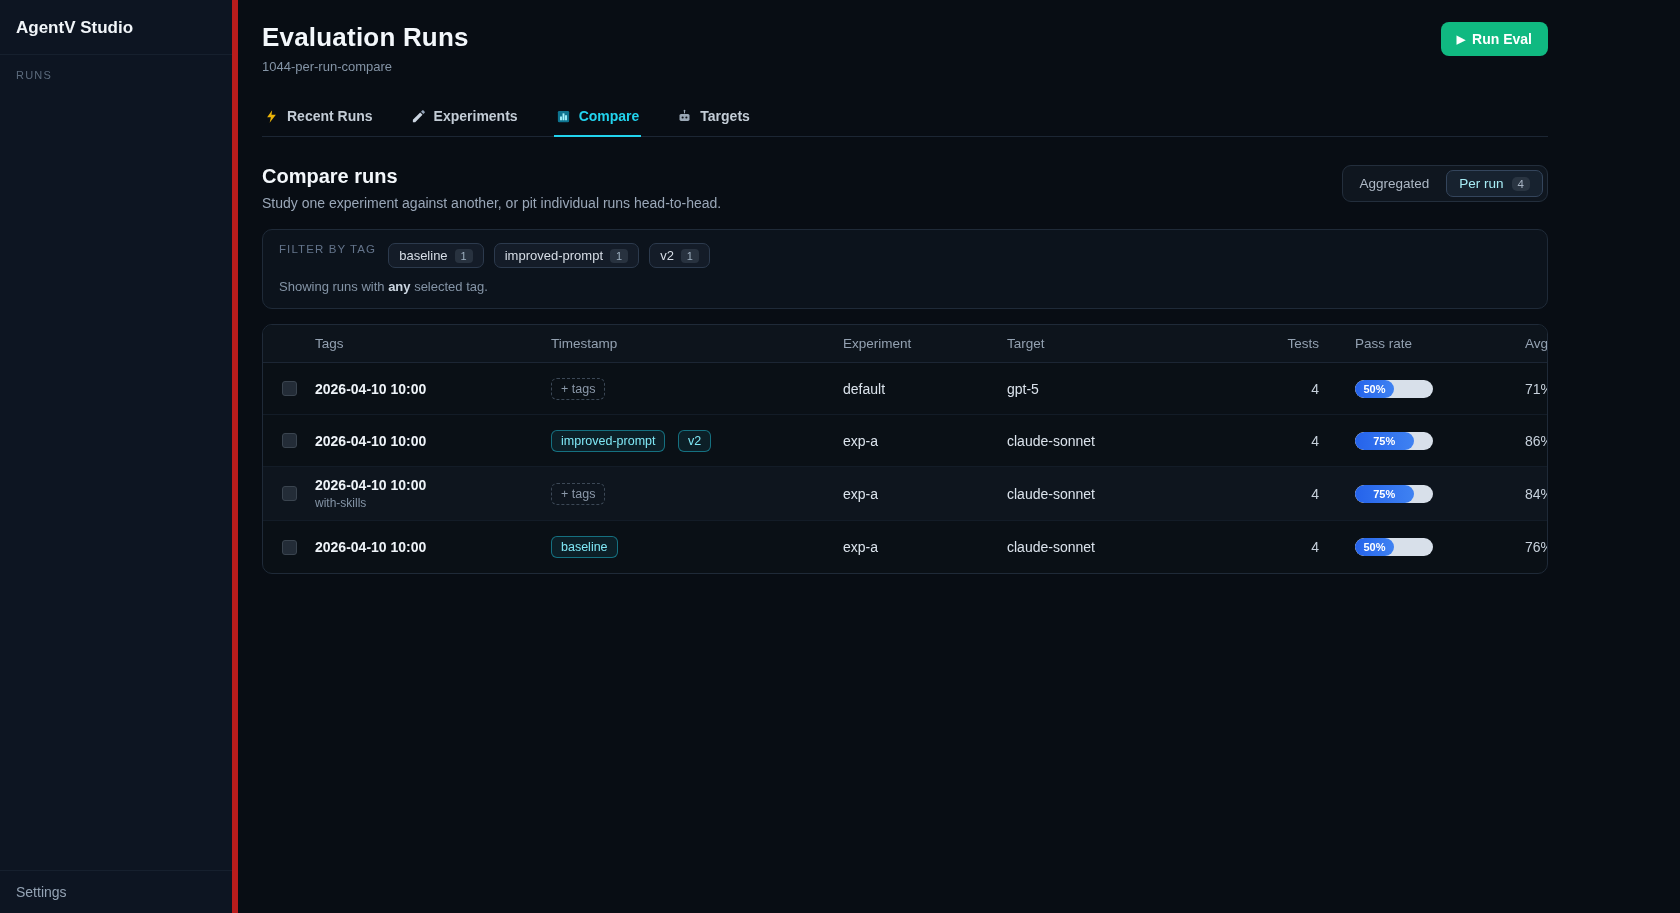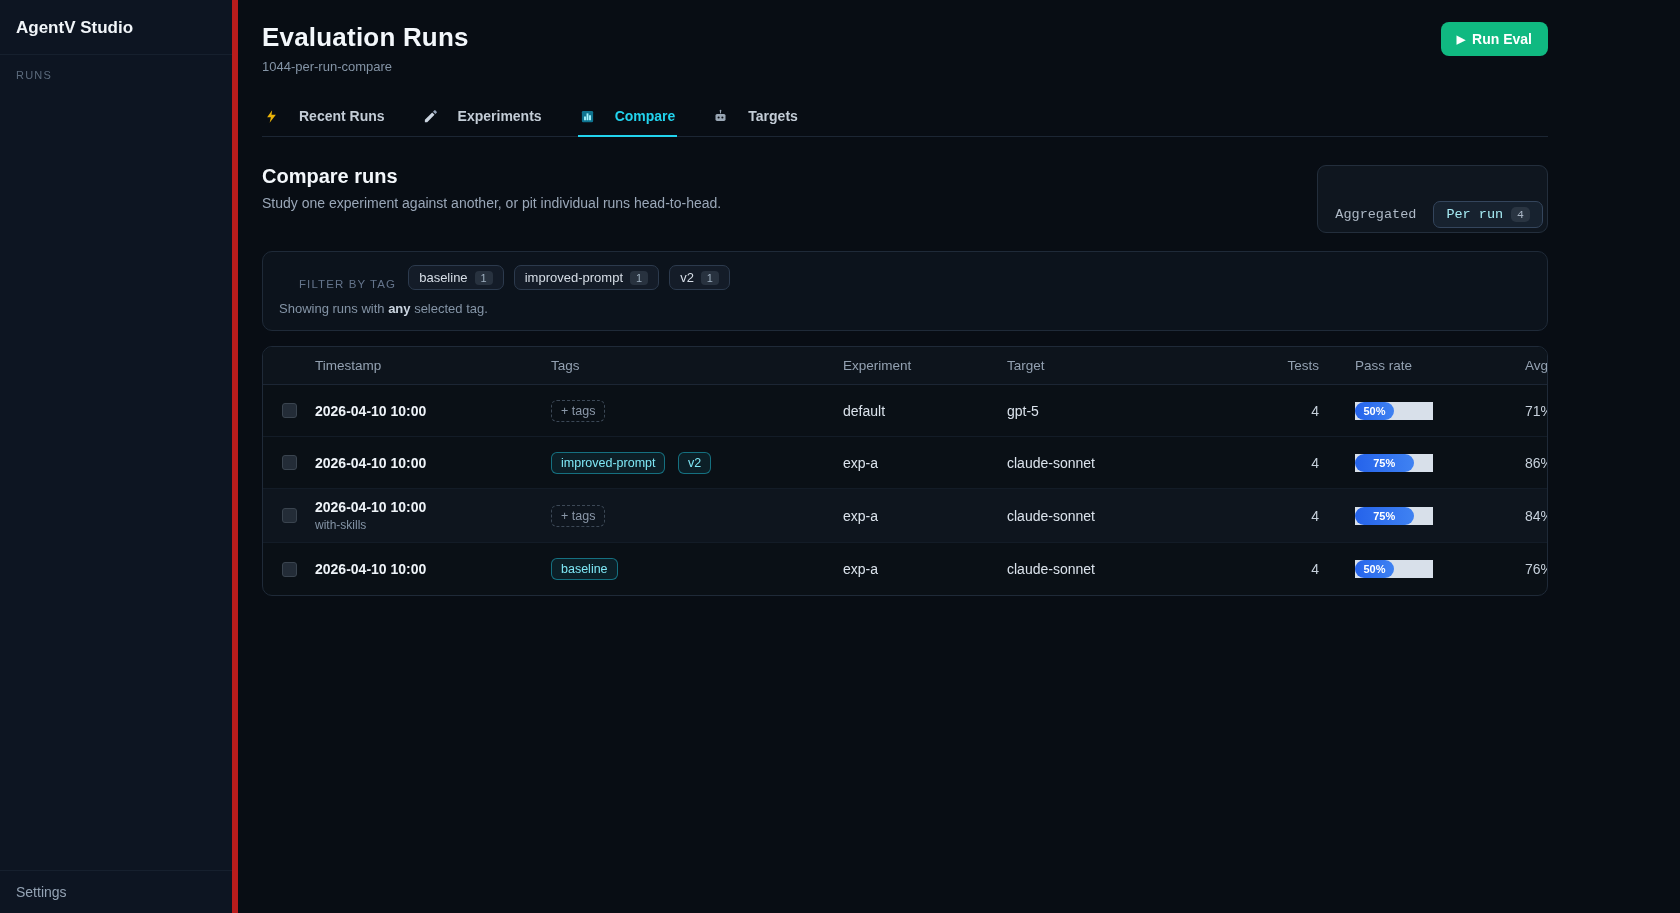--- a/index.html
+++ b/index.html
@@ -41,7 +41,7 @@
   
   .tabbar { display:flex; gap:34px; margin-top:26px; border-bottom:1px solid #1c2634; }
   .tab {
-    display:flex; align-items:center; gap:20px; font-size:14px; font-weight:600;
+    display:flex; align-items:center; gap:8px; font-size:14px; font-weight:600;
     color:#c3ccd6; padding:8px 2px 11px 2px; cursor:pointer;
     border-bottom:2px solid transparent; margin-bottom:-1px;
   }

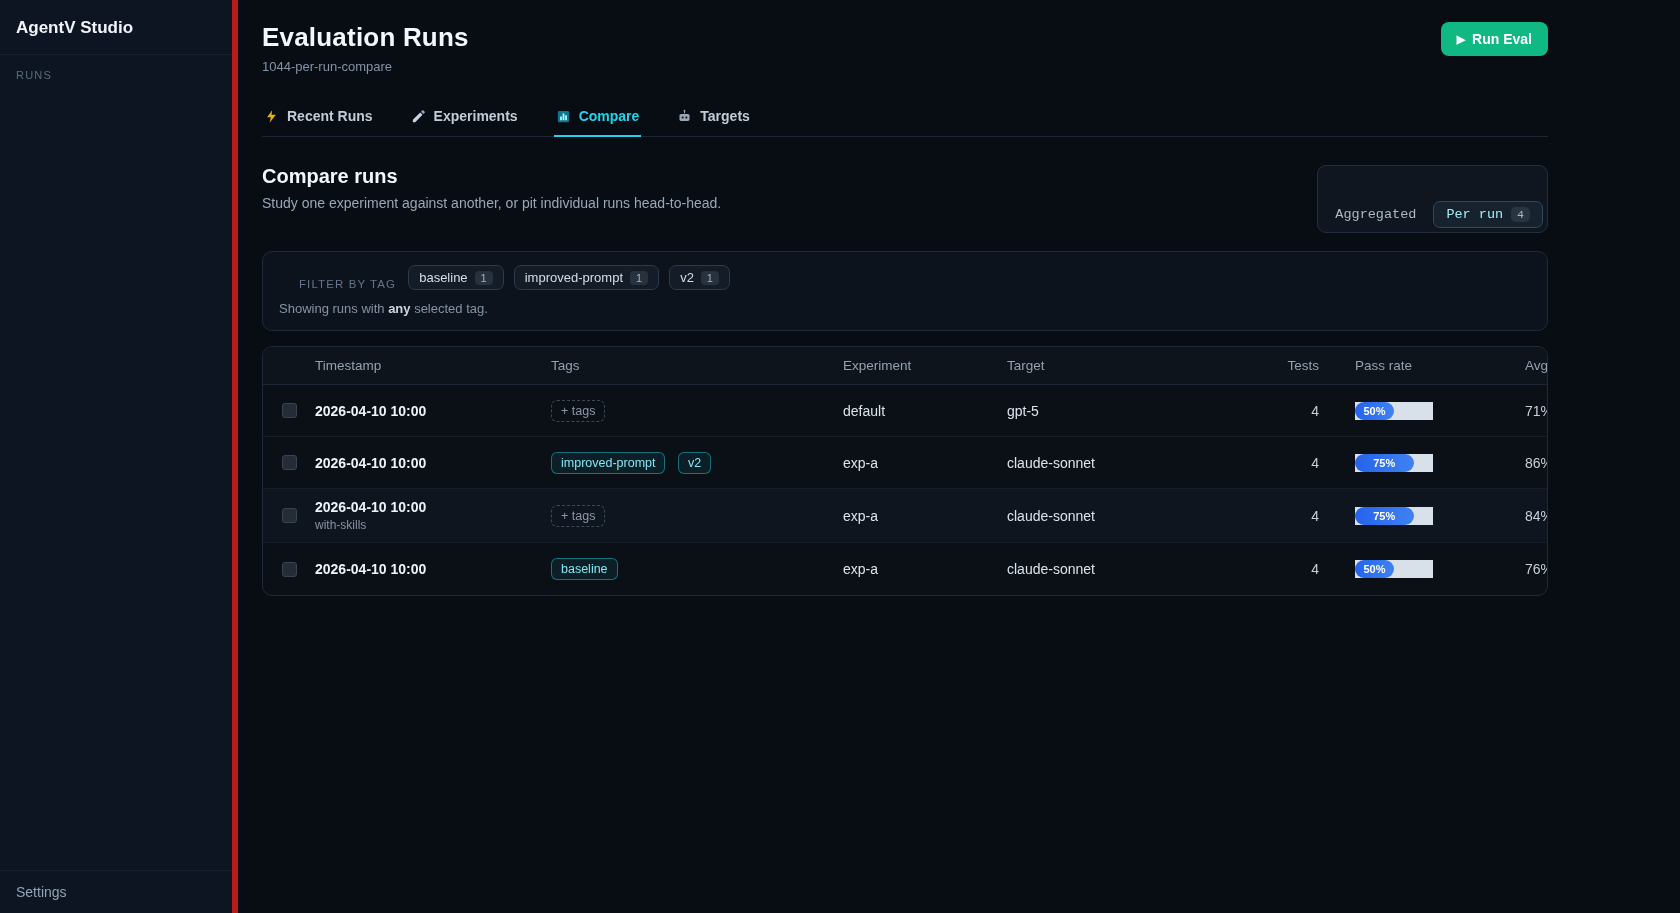--- a/index.html
+++ b/index.html
@@ -57,7 +57,7 @@
     display:flex; align-items:center; gap:4px;
     background:#0f161f; border:1px solid #232e3c; border-radius:9px; padding:4px;
   }
-  .toggle-btn { border:none; background:transparent; font-family:Liberation Mono, monospace; font-size:13.5px; color:#aeb9c6; padding:6px 13px; border-radius:7px; cursor:pointer; display:flex; align-items:center; gap:8px;margin-top:31px; }
+  .toggle-btn { border:none; background:transparent; font-family:Liberation Sans, sans-serif; font-size:13.5px; color:#aeb9c6; padding:6px 13px; border-radius:7px; cursor:pointer; display:flex; align-items:center; gap:8px; }
   .toggle-btn.selected { background:#17222f; border:1px solid #34455c; color:#a7ecf5; padding:5px 12px; }
   .toggle-count { background:#2a3542; color:#aab6c5; font-size:11.5px; border-radius:5px; padding:1px 6px; font-weight:normal; }
 

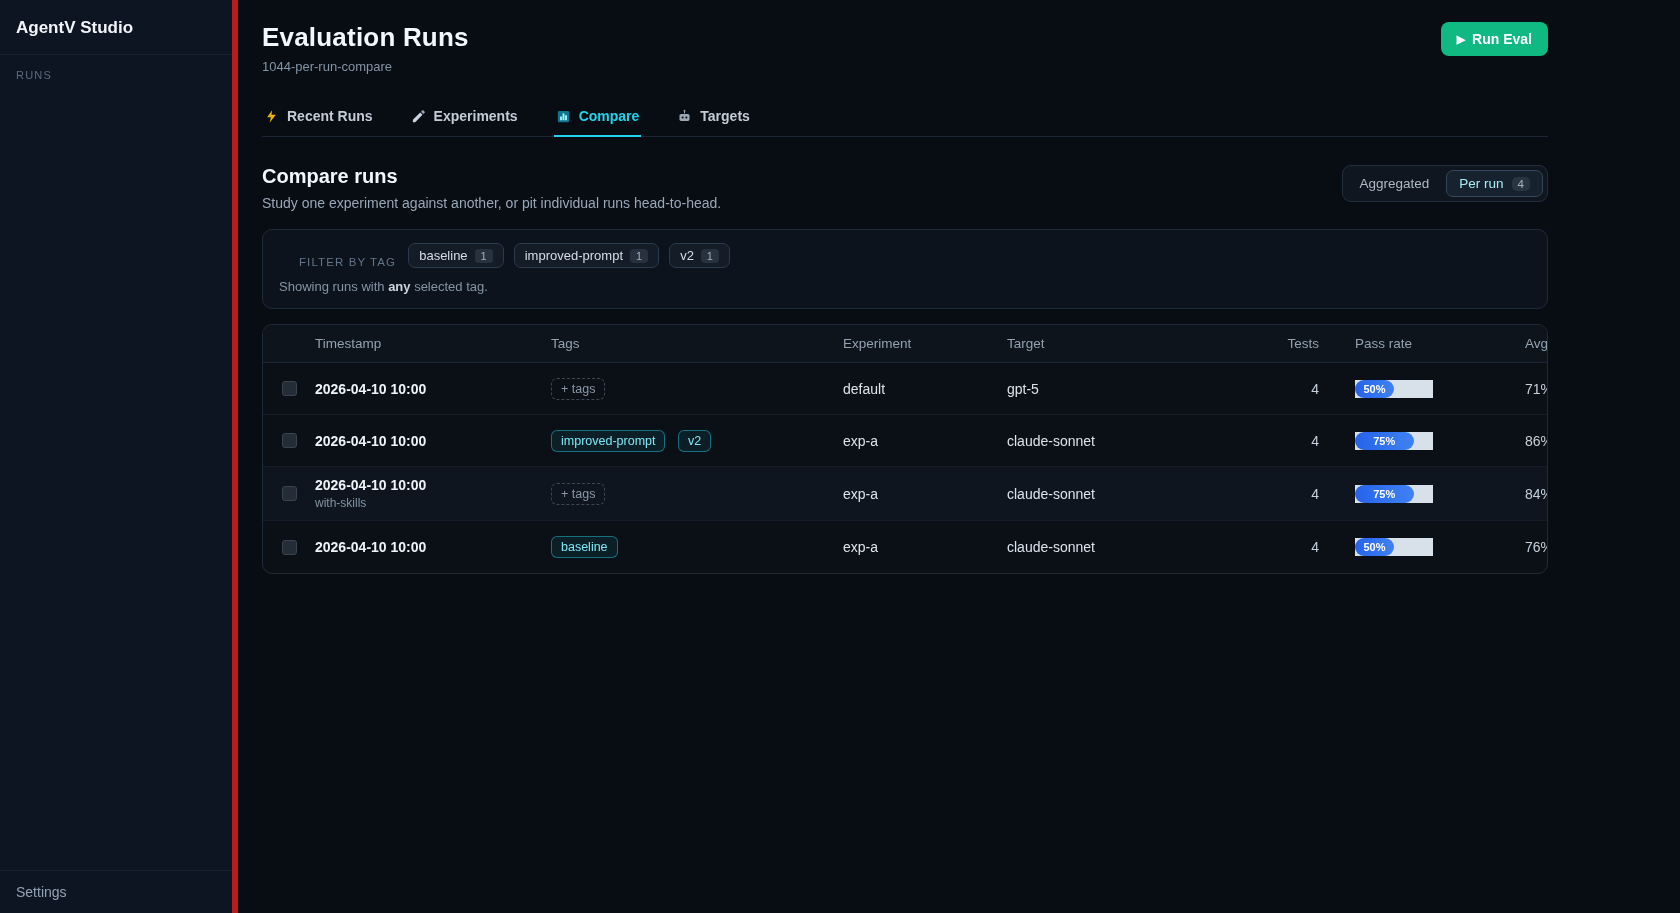--- a/index.html
+++ b/index.html
@@ -66,7 +66,7 @@
     margin-top:18px; background:#0c131c; border:1px solid #1f2a38; border-radius:10px;
     padding:13px 16px 14px 16px;
   }
-  .filter-row { display:flex; align-items:flex-end; gap:10px; flex-wrap:wrap;margin-left:20px; }
+  .filter-row { display:flex; align-items:flex-start; gap:10px; flex-wrap:wrap; }
   .filter-label { font-size:11.5px; letter-spacing:1.1px; color:#64748b; margin-right:2px; }
   .filter-chip {
     display:inline-flex; align-items:center; gap:7px;

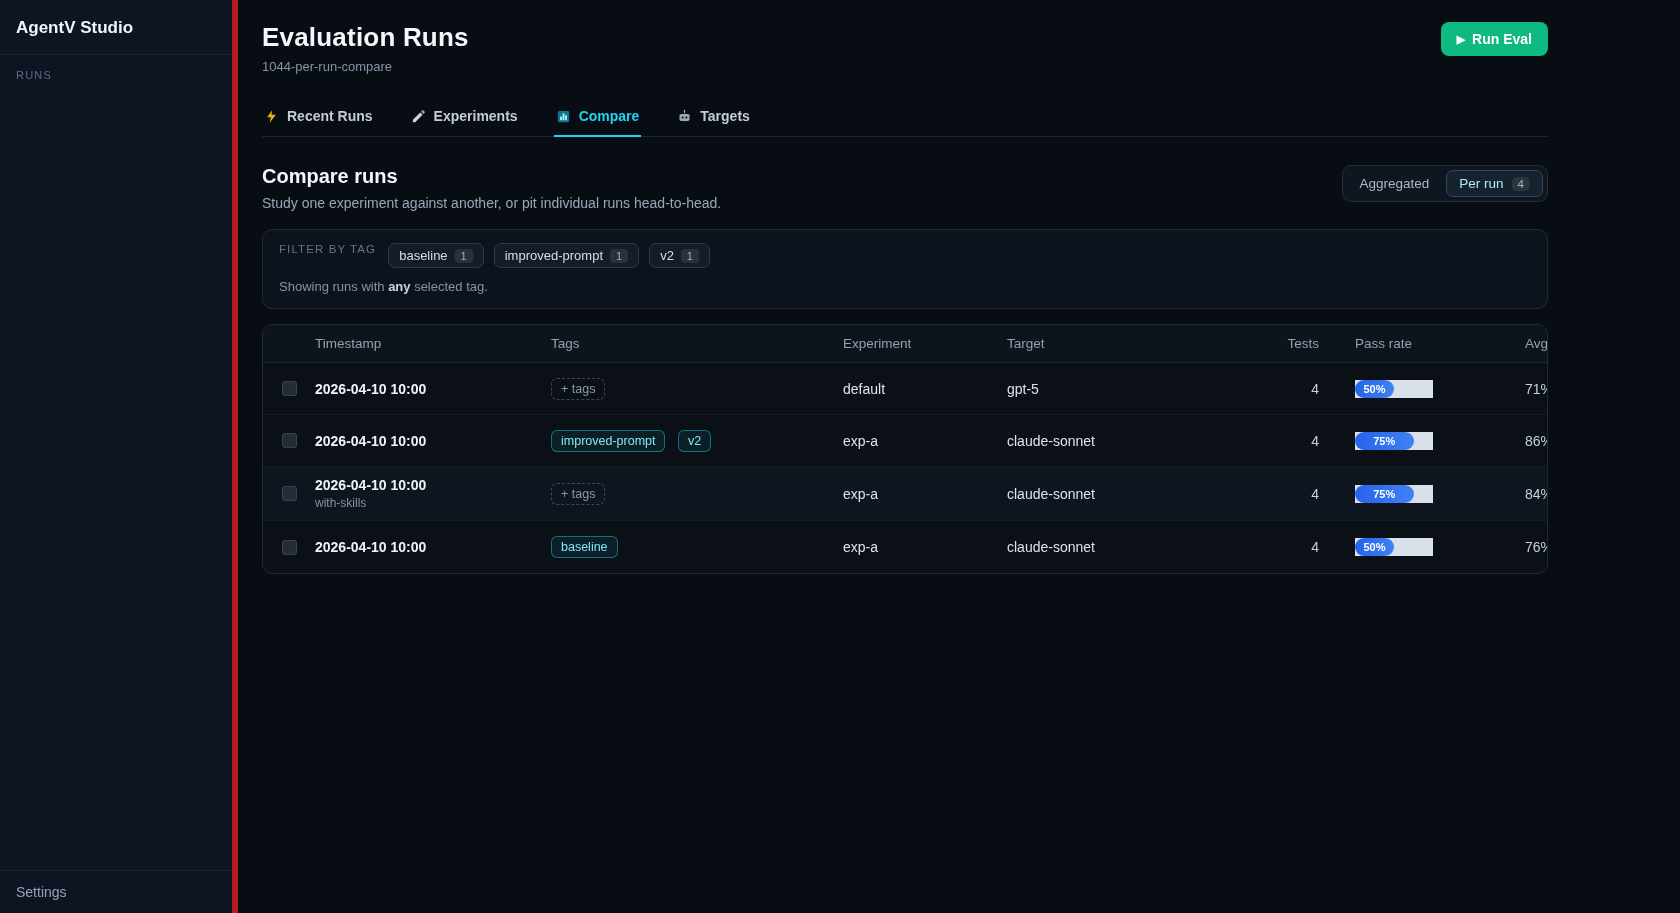--- a/index.html
+++ b/index.html
@@ -234,8 +234,8 @@
       <div class="runs-table">
         <div class="t-row t-head">
           <div class="cell c-check"></div>
+          <div class="cell">Tags</div>
           <div class="cell">Timestamp</div>
-          <div class="cell">Tags</div>
           <div class="cell">Experiment</div>
           <div class="cell">Target</div>
           <div class="cell right">Tests</div>

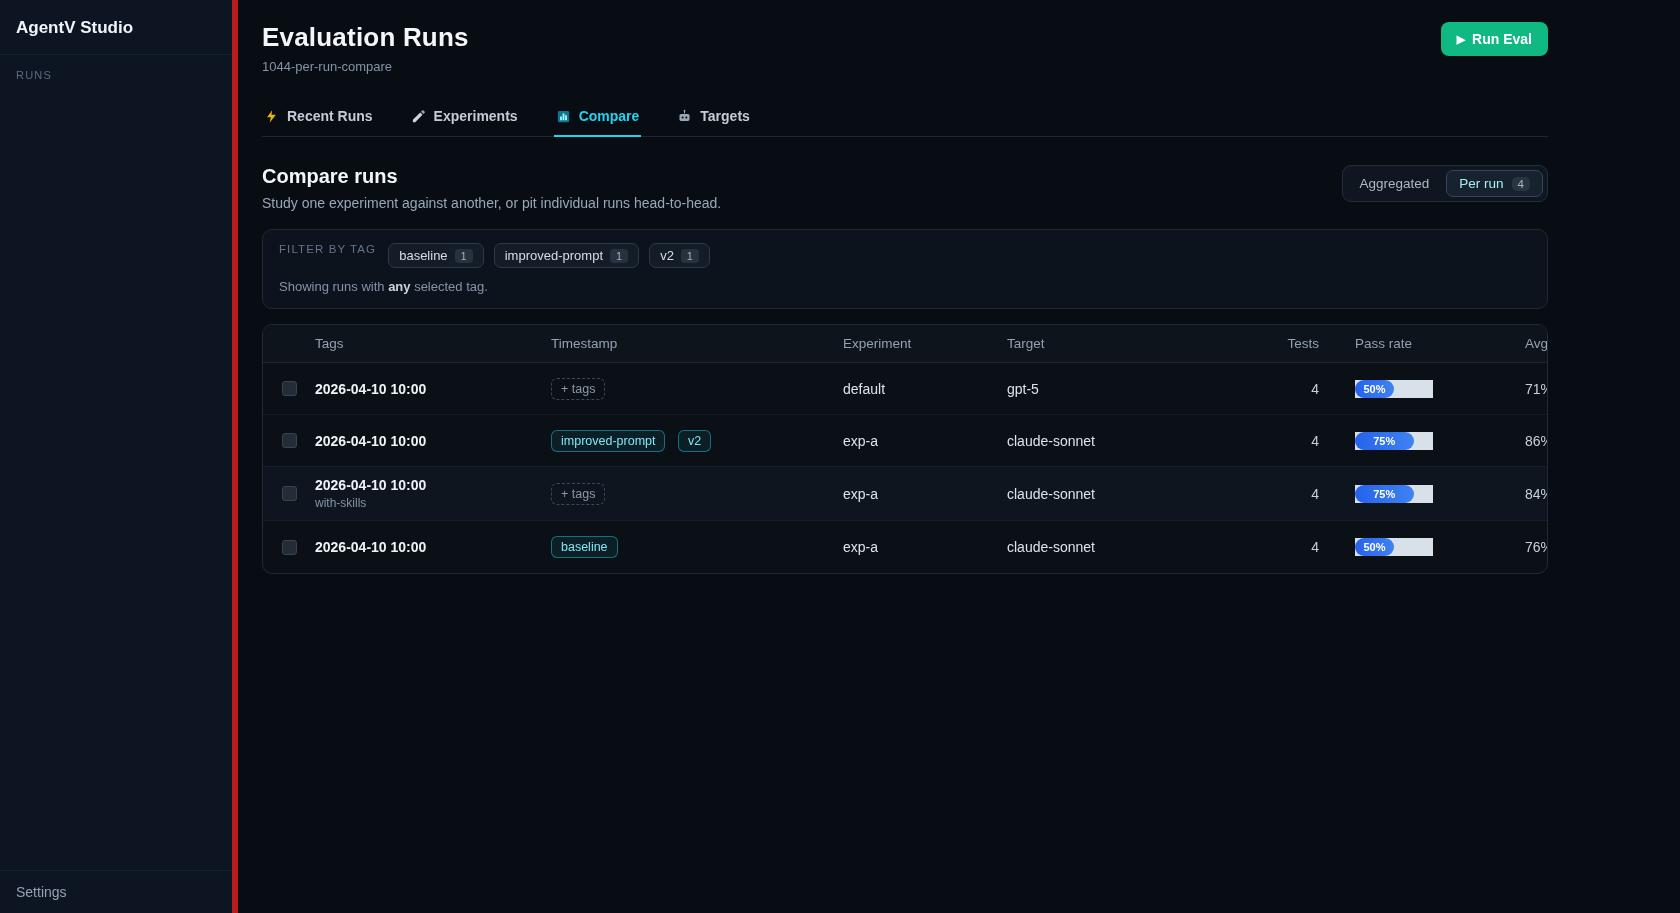--- a/index.html
+++ b/index.html
@@ -120,7 +120,7 @@
     color:#8b98a9; border-radius:6px; font-size:12.5px; padding:3px 9px; cursor:pointer;
   }
 
-  .bar { position:relative; width:78px; height:18px; border-radius:0; background:#d8e0ea; overflow:hidden; }
+  .bar { position:relative; width:78px; height:18px; border-radius:9px; background:#d8e0ea; overflow:hidden; }
   .bar-fill {
     position:absolute; left:0; top:0; bottom:0; border-radius:9px;
     background:linear-gradient(90deg,#2563eb,#3f82f2);

